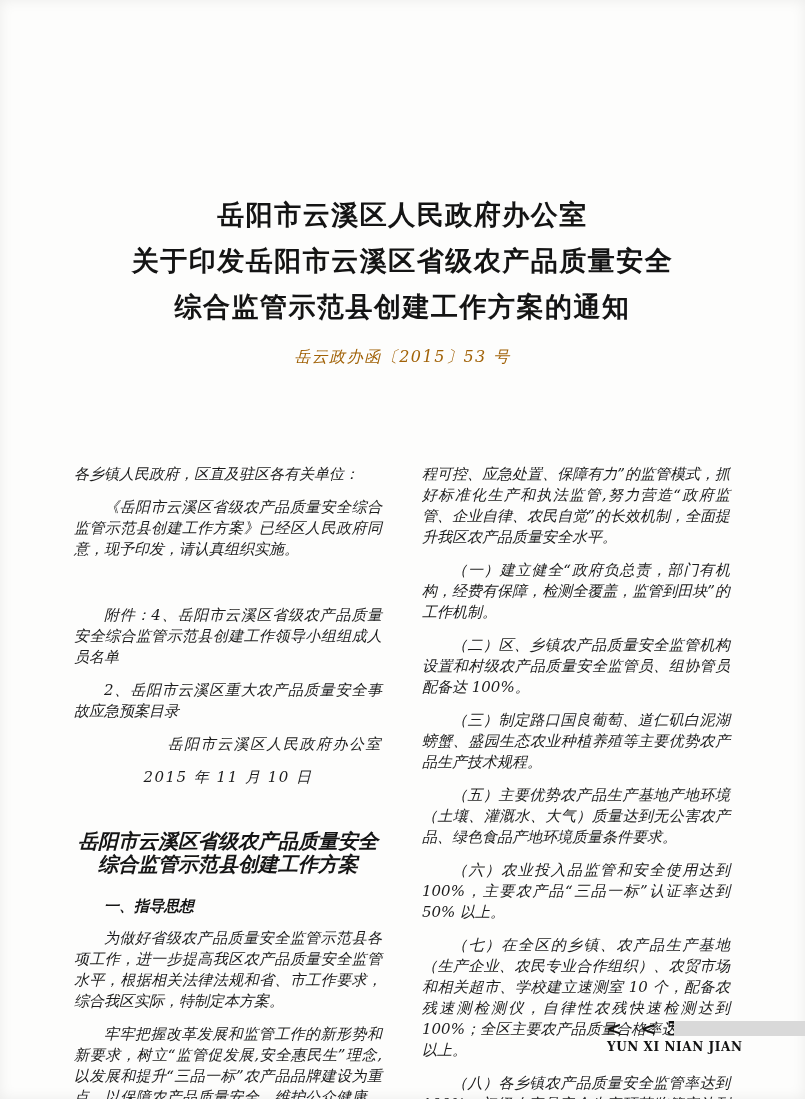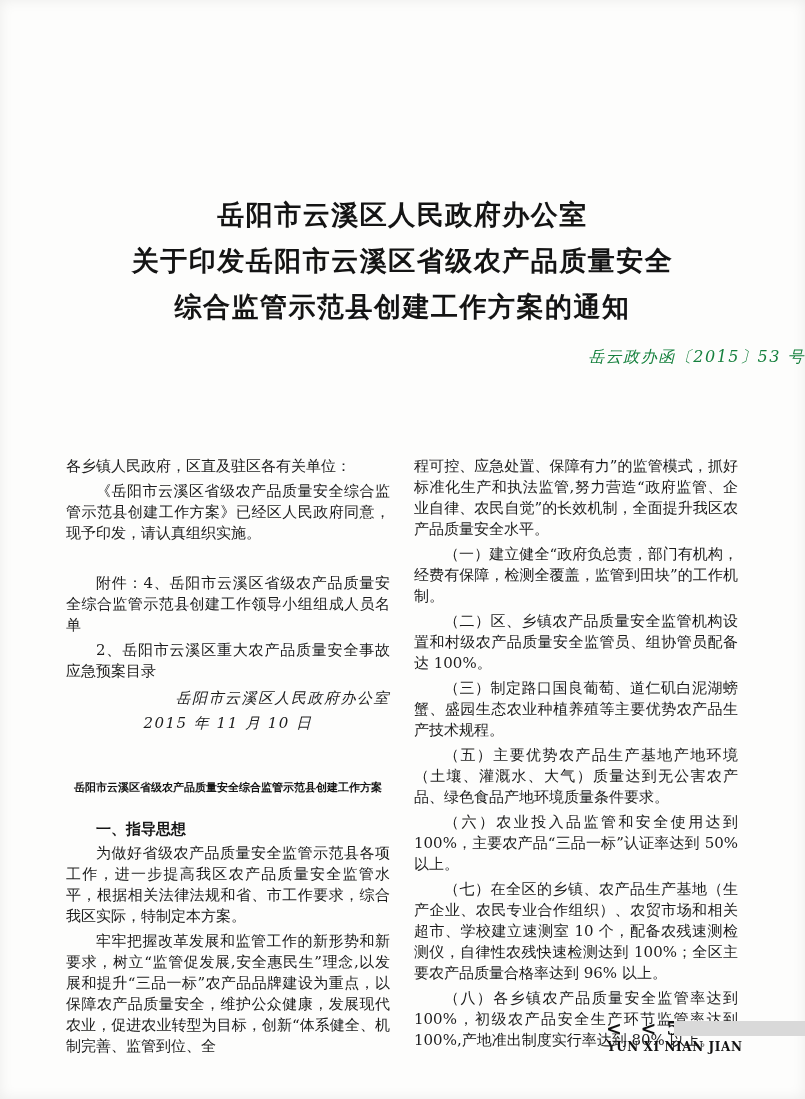--- a/index.html
+++ b/index.html
@@ -26,12 +26,12 @@
   .doc-number {
     position: absolute;
     top: 347px; left: 0; width: 805px;
-    text-align: right;
+    text-align: center;
     font-family: "DejaVu Serif", "Liberation Serif", serif;
     font-style: italic;
     font-size: 16px;
     letter-spacing: 1.5px;
-    color: #15803d;
+    color: #a16207;
   }
   .col {
     position: absolute;

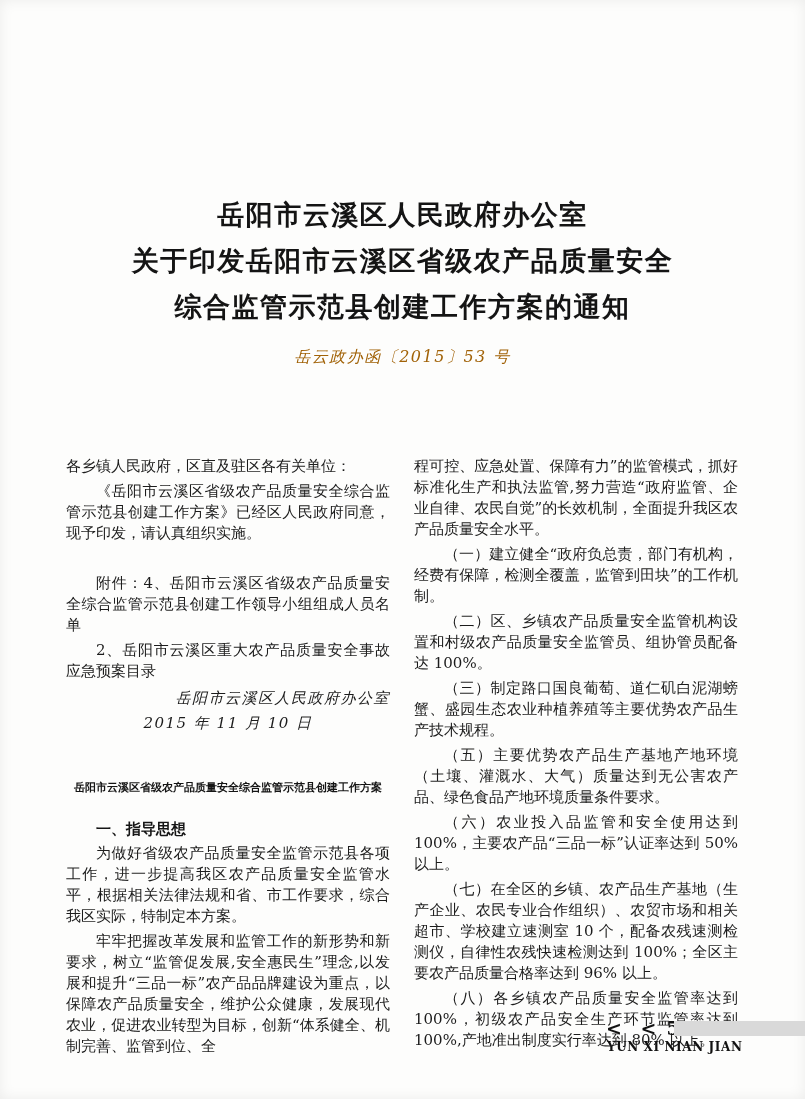--- a/index.html
+++ b/index.html
@@ -45,7 +45,7 @@
   }
   .col-left  { left: 62px; }
   .col-right { left: 410px; }
-  .col p { margin: 4px; padding: 0; }
+  .col p { margin: 12px; padding: 0; font-style: italic; }
   .indent { text-indent: 2em; }
   .vgap { height: 21px; }
   .sig-block { margin-top: 6px; }

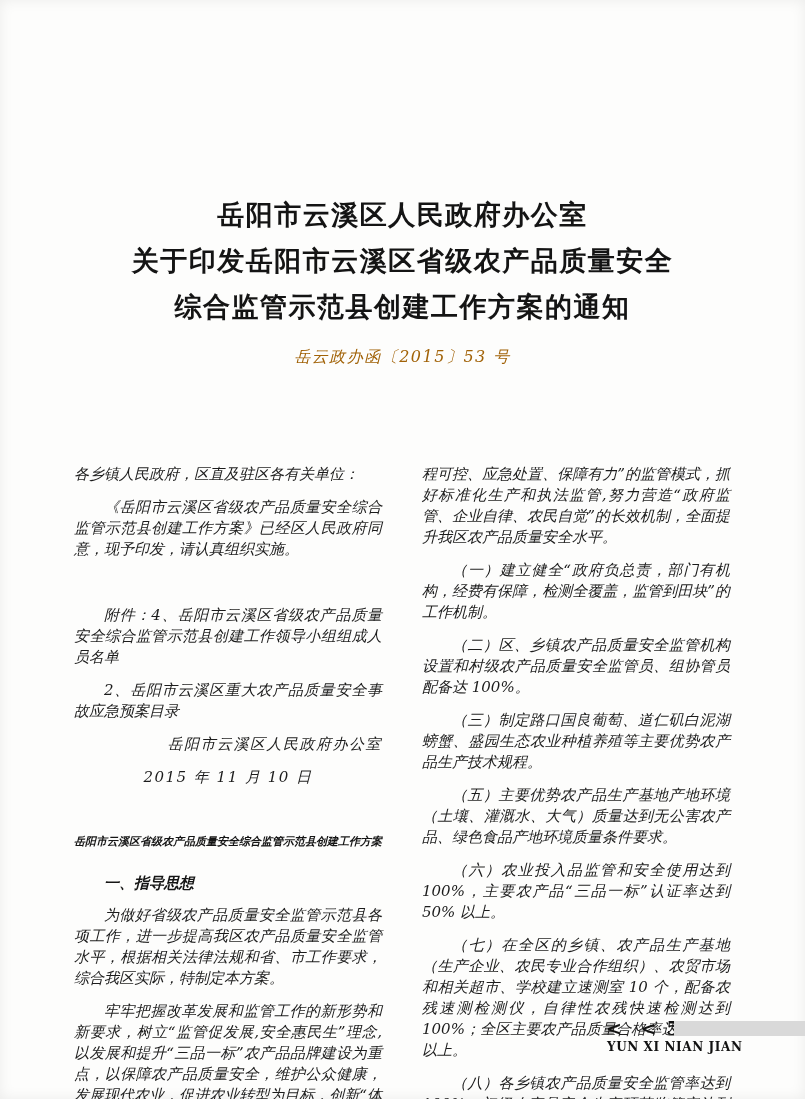--- a/index.html
+++ b/index.html
@@ -63,7 +63,7 @@
     text-indent: 0;
     font-family: "Liberation Sans", "DejaVu Sans", sans-serif;
     font-weight: bold;
-    font-size: 11px;
+    font-size: 20px;
     line-height: 23px;
     color: #151515;
   }

